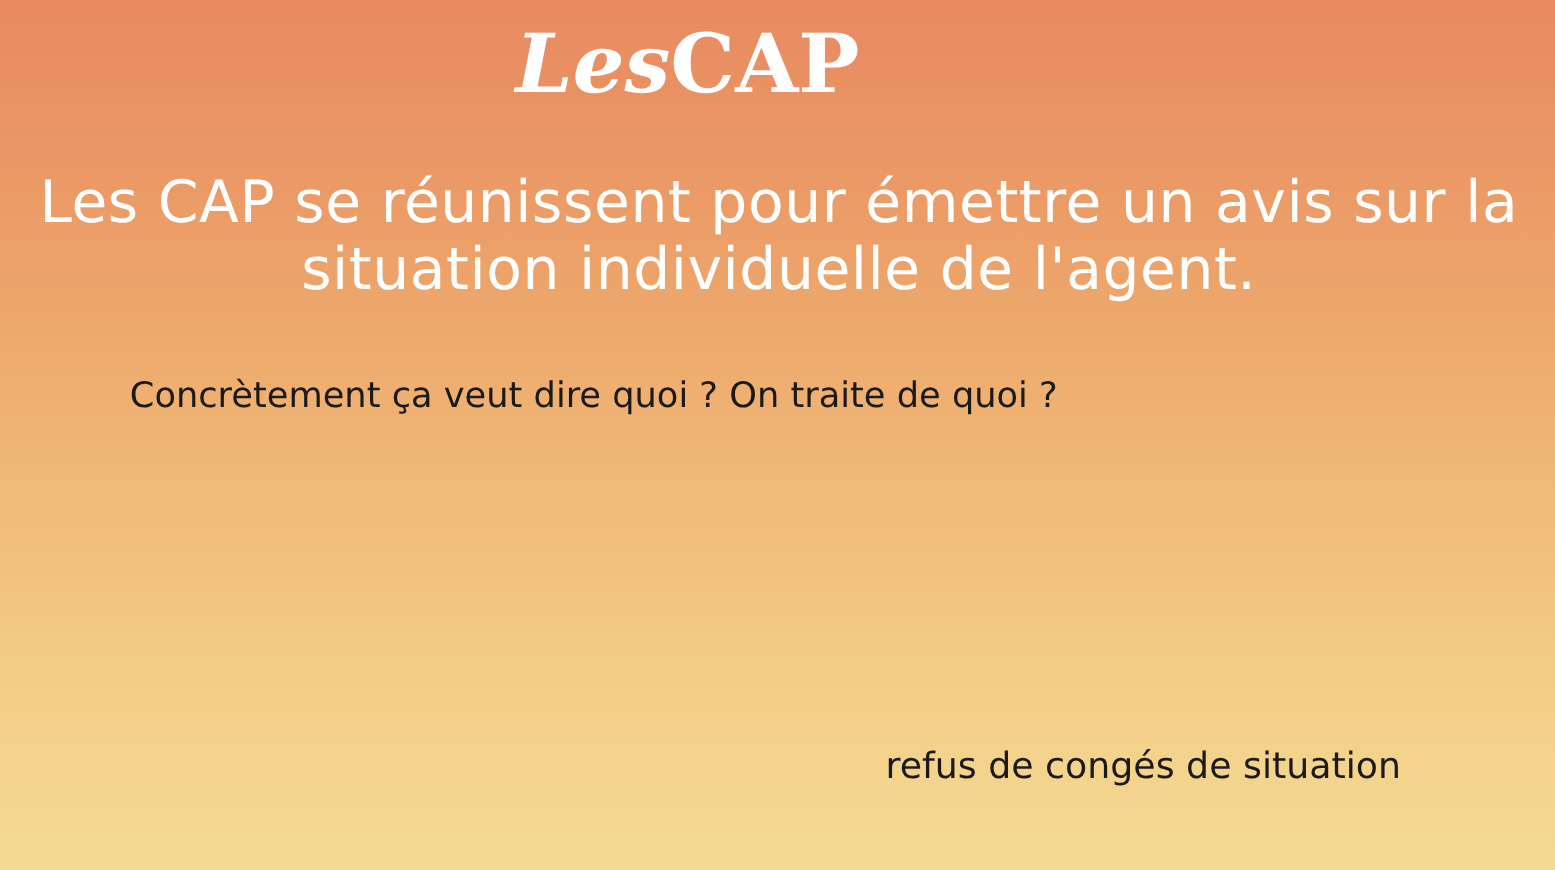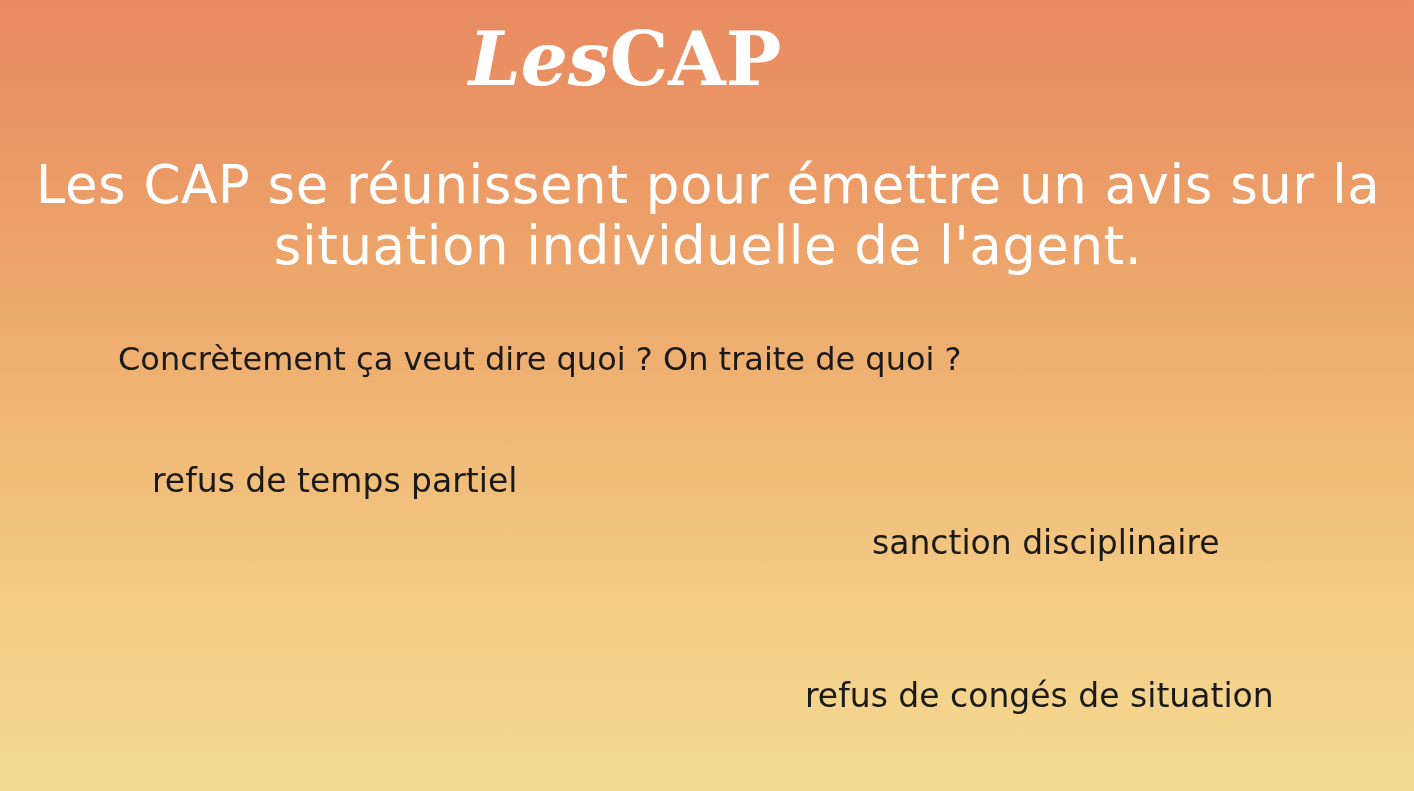--- a/index.html
+++ b/index.html
@@ -98,7 +98,6 @@
 
   <div class="question">Concrètement ça veut dire quoi ? On traite de quoi ?</div>
 
-  <div class="item item-1">refus de temps partiel</div>
   <div class="item item-2">sanction disciplinaire</div>
   <div class="item item-4">refus de congés de situation</div>
 

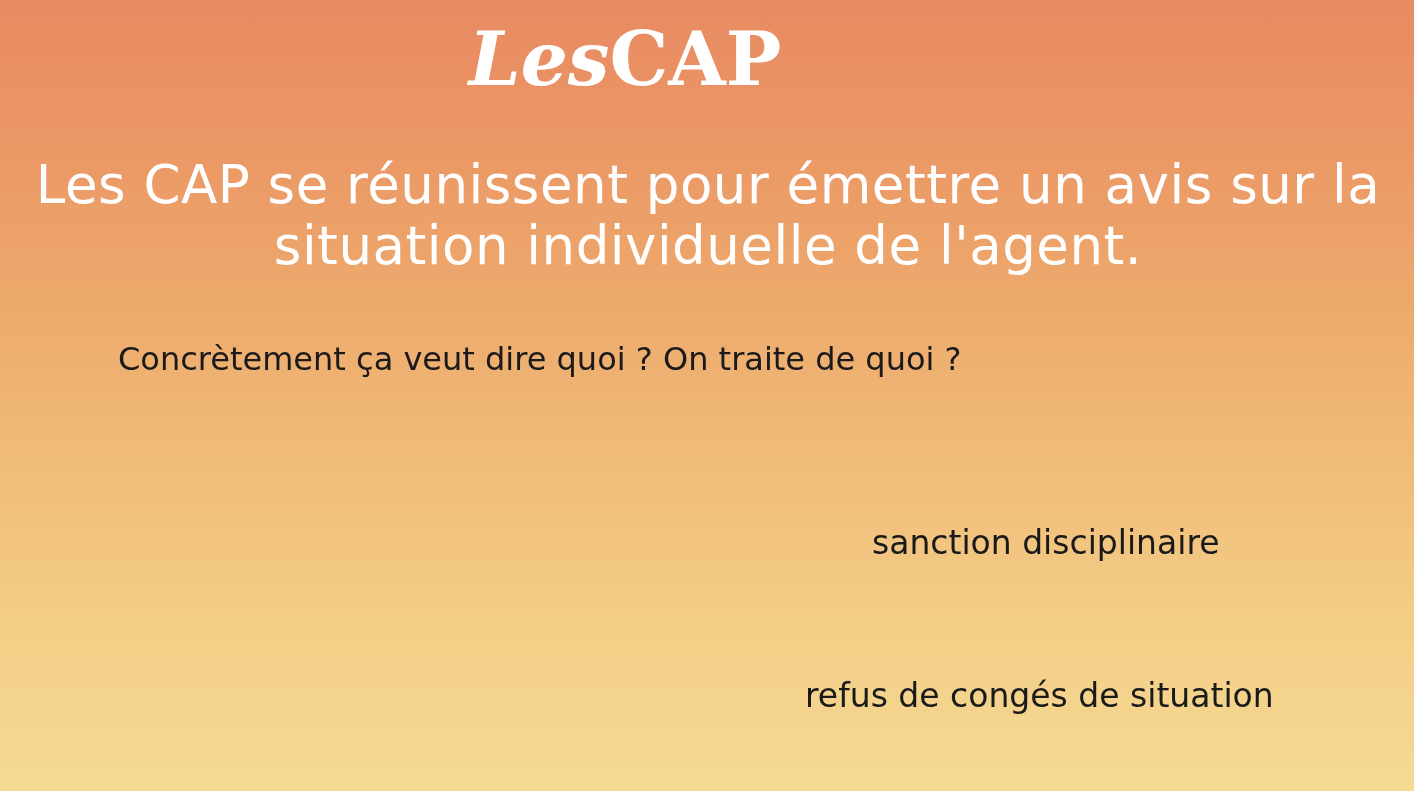--- a/index.html
+++ b/index.html
@@ -98,7 +98,6 @@
 
   <div class="question">Concrètement ça veut dire quoi ? On traite de quoi ?</div>
 
-  <div class="item item-2">sanction disciplinaire</div>
   <div class="item item-4">refus de congés de situation</div>
 
 </div>

